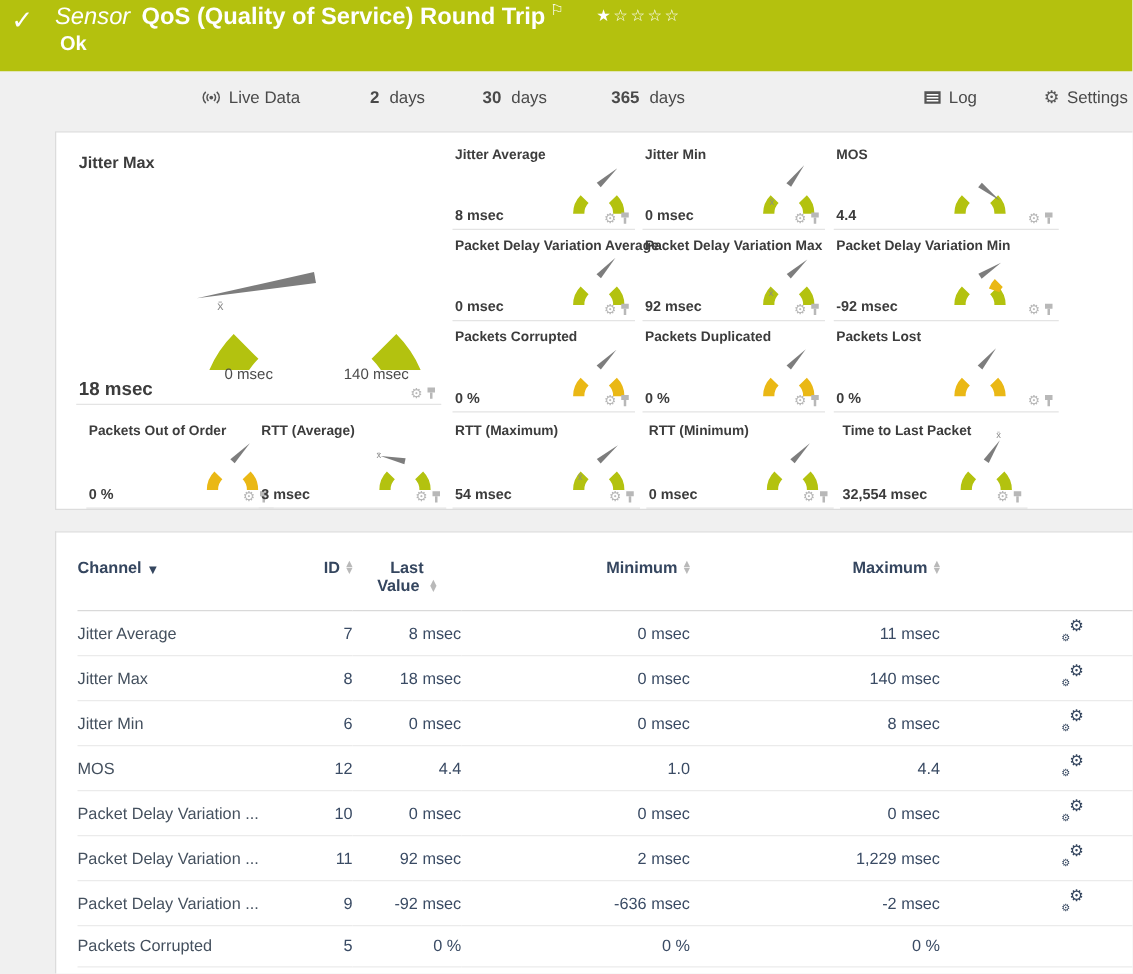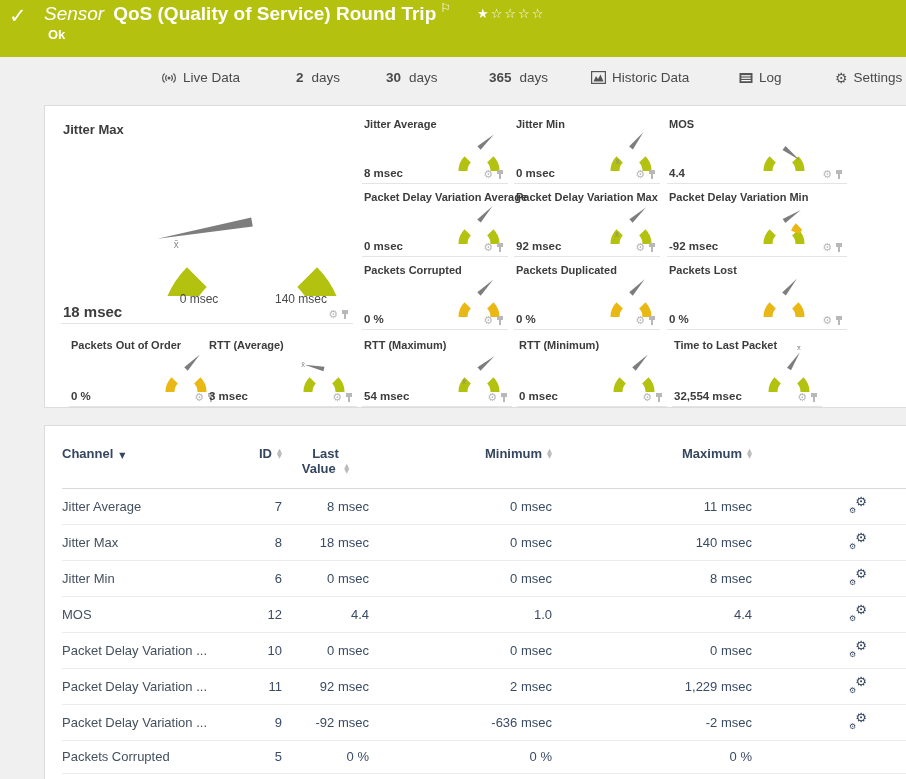--- a/index.html
+++ b/index.html
@@ -17,7 +17,7 @@
   .sensor-title { font-weight:bold; }
   .flag { font-size:12px; vertical-align:top; margin-left:4px; position:relative; top:-2px; }
   .stars { margin-left:26px; font-size:13px; letter-spacing:2px; position:relative; top:-2px; }
-  .status { position:absolute; left:48px; top:27px; font-size:13px; font-weight:bold; }
+  .status { position:absolute; left:48px; top:27px; font-size:16px; font-weight:bold; }
   
   .tabs { position:absolute; top:63px; left:0; width:906px; height:31px; }
   .tab { position:absolute; top:0; height:29px; display:flex; align-items:center; gap:6px;

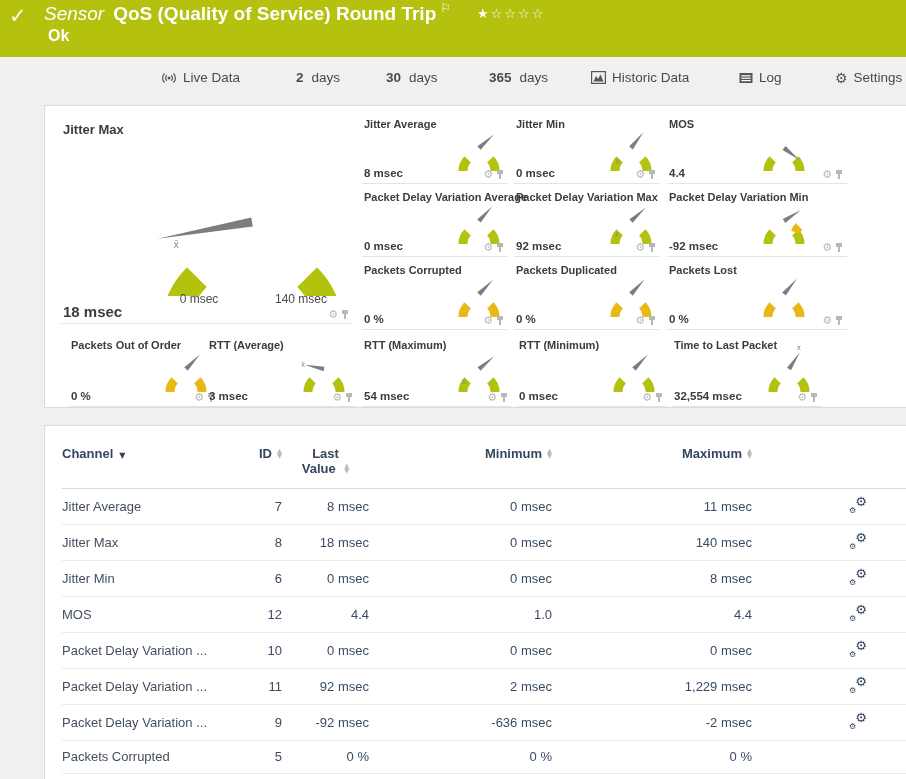--- a/index.html
+++ b/index.html
@@ -104,15 +104,6 @@
     <div class="tab" style="left: 486px;">
       <b>365</b>
       <span>days</span>
-    </div>
-    <div class="tab" style="left: 588px;">
-      <span class="ticon">
-        <svg width="15" height="13">
-          <rect x="0.6" y="0.6" width="13.8" height="11.8" fill="none" stroke="#555" stroke-width="1.2"></rect>
-          <path d="M2.5 10.5 L5 5 L7 8 L9.5 3.5 L12.5 10.5 Z" fill="#555"></path>
-        </svg>
-      </span>
-      <span>Historic Data</span>
     </div>
     <div class="tab" style="left: 736px;">
       <span class="ticon">

